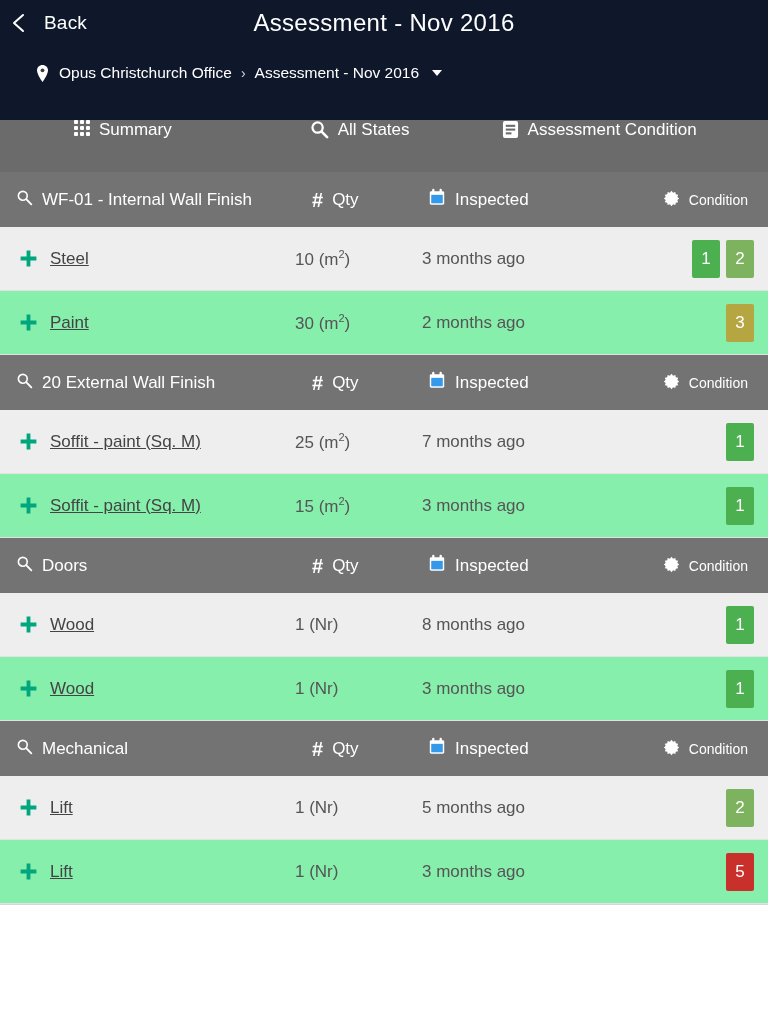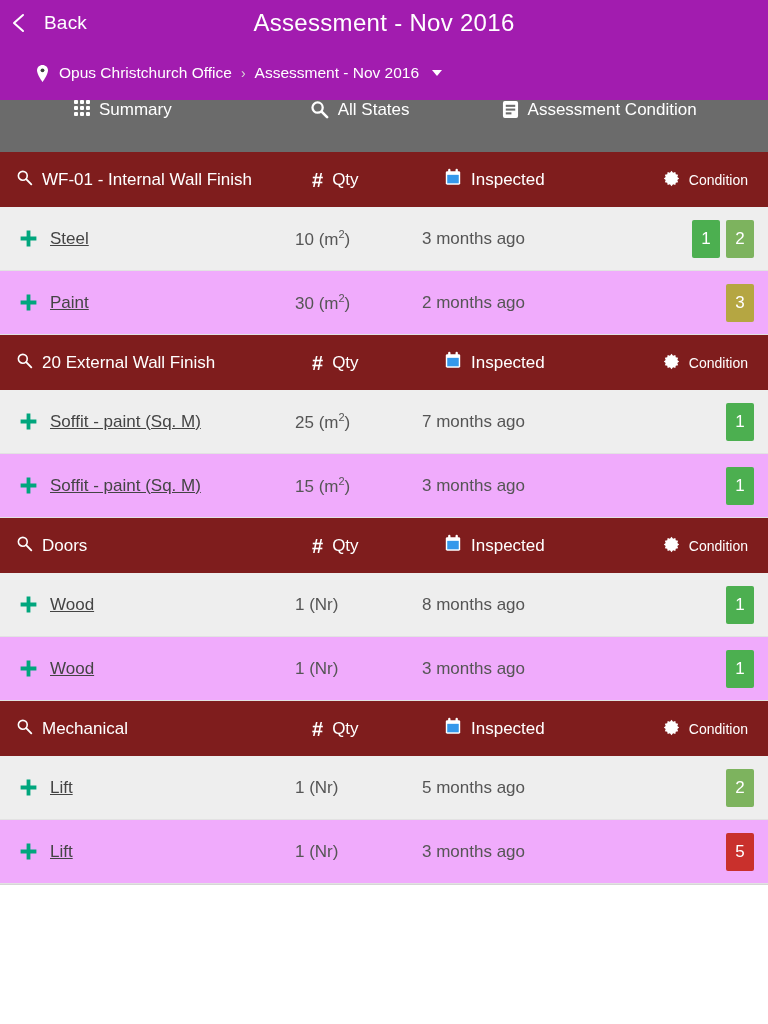--- a/index.html
+++ b/index.html
@@ -12,7 +12,7 @@
   .app { width: 768px; height: 1024px; position: relative; overflow: hidden; background:#fff; }
 
   
-  .topbar { background: #a21caf; height: 100px; position: relative; }
+  .topbar { background: #0f172a; height: 120px; position: relative; }
   .navrow { height: 46px; position: relative; }
   .back-btn {
     position: absolute; left: 0; top: 0; height: 46px;

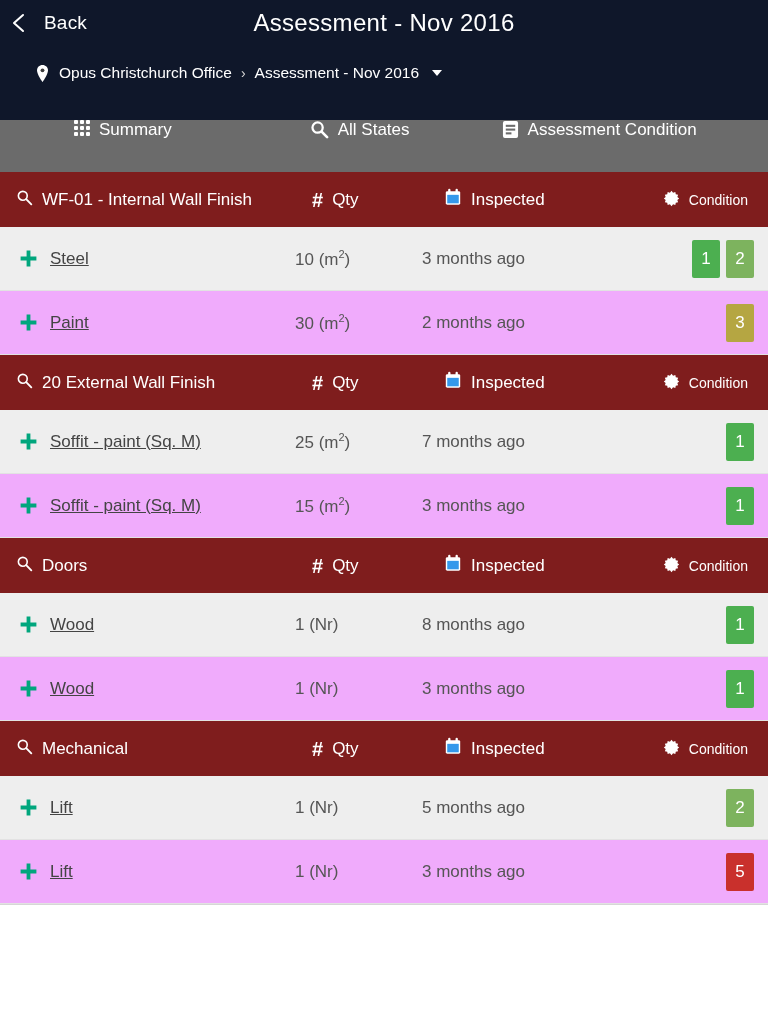--- a/index.html
+++ b/index.html
@@ -58,7 +58,7 @@
   
   .list { border-bottom: 1px solid #d6d6d6; }
   .group-header {
-    background: #7f1d1d; height: 55px; display: flex; align-items: center;
+    background: #737373; height: 55px; display: flex; align-items: center;
     color: #ffffff; position: relative; cursor: pointer;
   }
   .gh-title { position: absolute; left: 16px; display: flex; align-items: center; gap: 9px; font-size: 17px; }

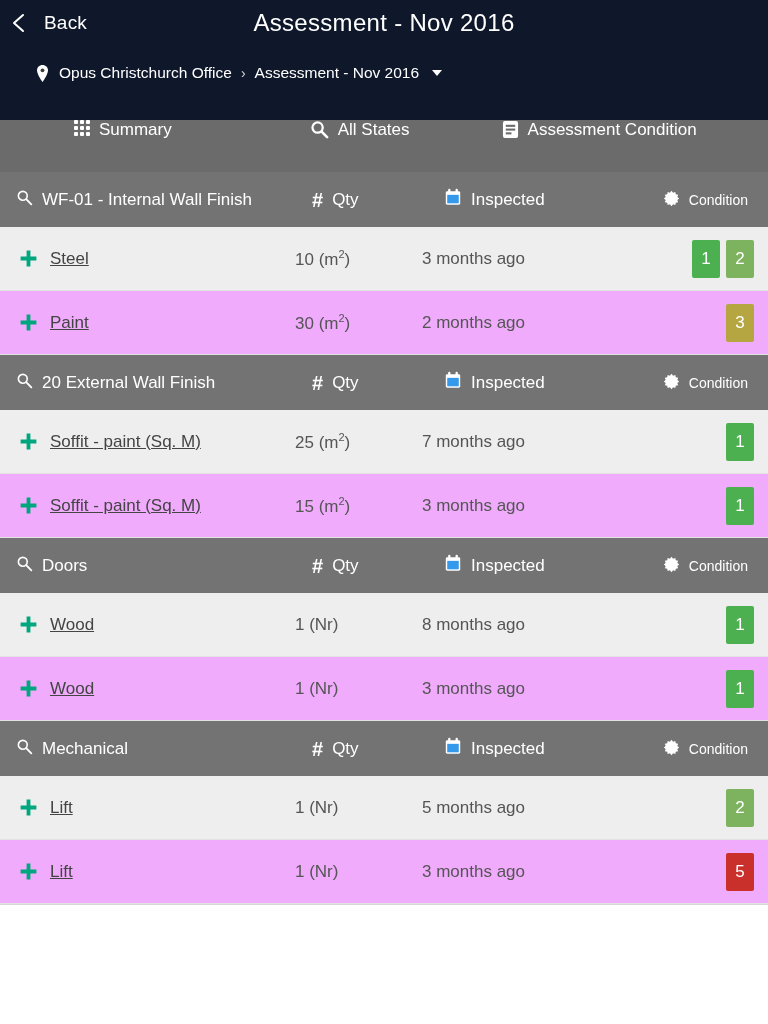--- a/index.html
+++ b/index.html
@@ -63,7 +63,7 @@
   }
   .gh-title { position: absolute; left: 16px; display: flex; align-items: center; gap: 9px; font-size: 17px; }
   .gh-qty   { position: absolute; left: 312px; display: flex; align-items: center; gap: 9px; font-size: 17px; }
-  .gh-insp  { position: absolute; left: 444px; display: flex; align-items: center; gap: 9px; font-size: 17px; }
+  .gh-insp  { position: absolute; left: 428px; display: flex; align-items: center; gap: 9px; font-size: 17px; }
   .gh-cond  { position: absolute; right: 20px; display: flex; align-items: center; gap: 9px; font-size: 14px; }
 
   .hash { font-size: 20px; font-weight: bold; line-height: 1; }

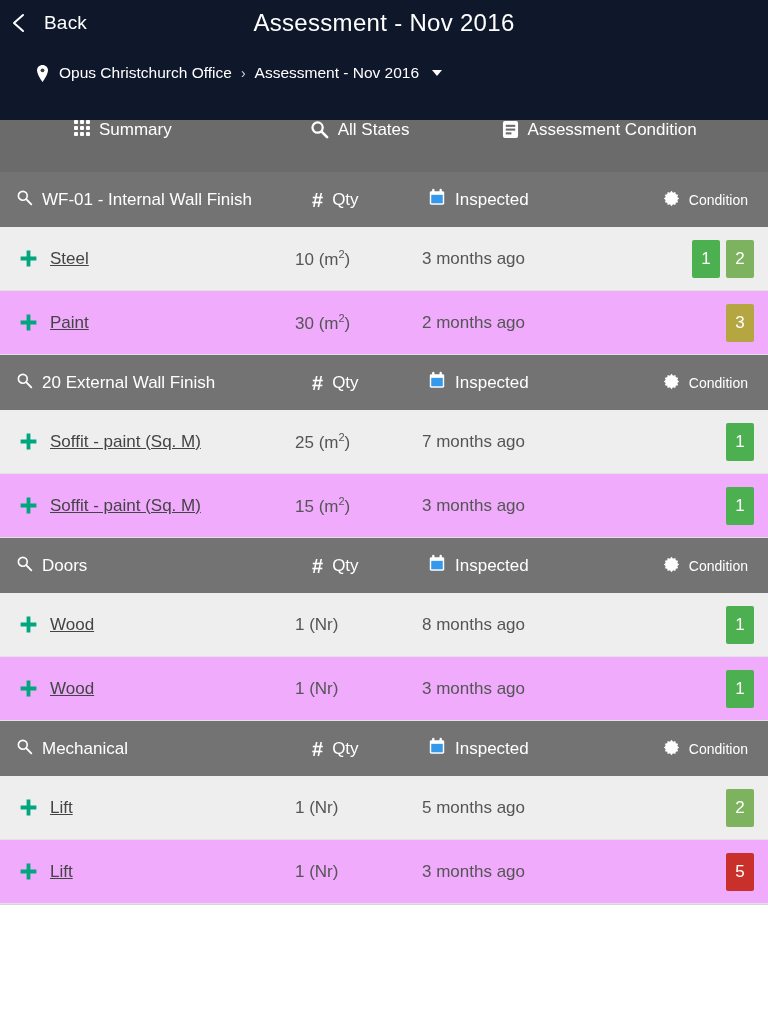--- a/index.html
+++ b/index.html
@@ -70,7 +70,7 @@
 
   .row {
     height: 64px; position: relative; display: flex; align-items: center;
-    border-bottom: 1px solid #e2e2e2; background: #f0abfc;
+    border-bottom: 1px solid #e2e2e2; background: #86efac;
   }
   .row.alt { background: #eeeeee; }
   .row-name {

